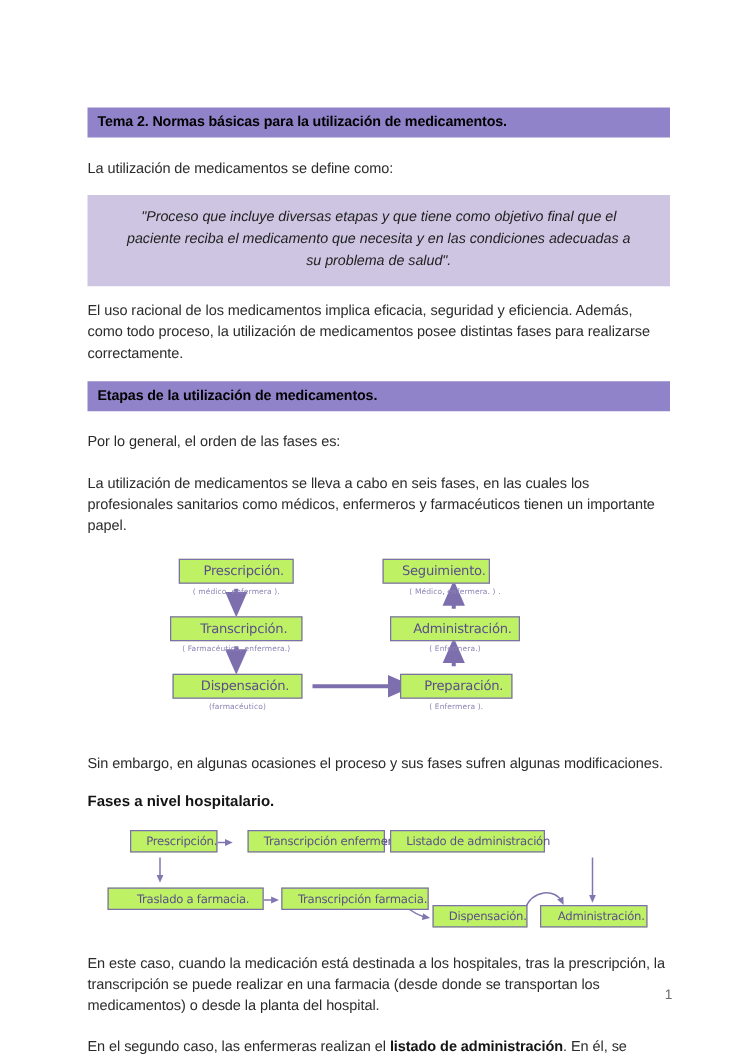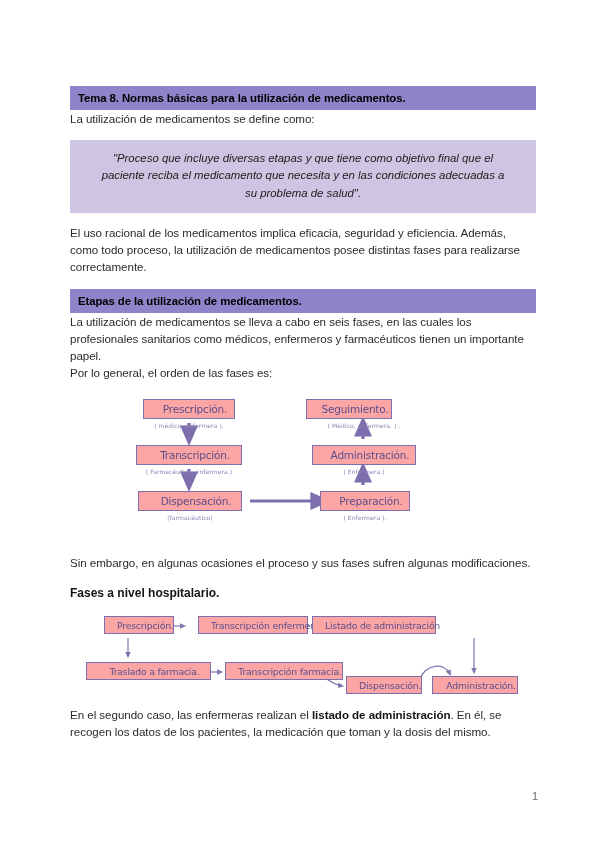--- a/index.html
+++ b/index.html
@@ -144,7 +144,7 @@
 <div class="page">
   <div class="content">
 
-    <div class="section-bar">Tema 8. Normas básicas para la utilización de medicamentos.</div>
+    <div class="section-bar">Tema 2. Normas básicas para la utilización de medicamentos.</div>
 
     <p class="para tight">La utilización de medicamentos se define como:</p>
 

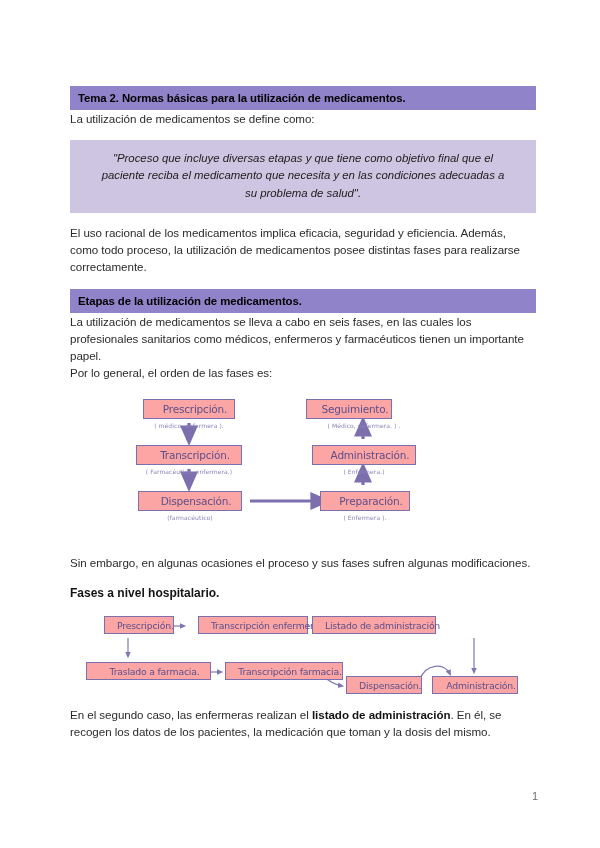--- a/index.html
+++ b/index.html
@@ -50,7 +50,7 @@
     letter-spacing: -0.05px;
     margin: 2px 0 0 0;
   }
-  .para.tight { margin-top: 0; }
+  .para.tight { margin-top: 16px; }
   .para.gap   { margin-top: 11px; }
   .para b { font-weight: bold; color: #141414; }
 

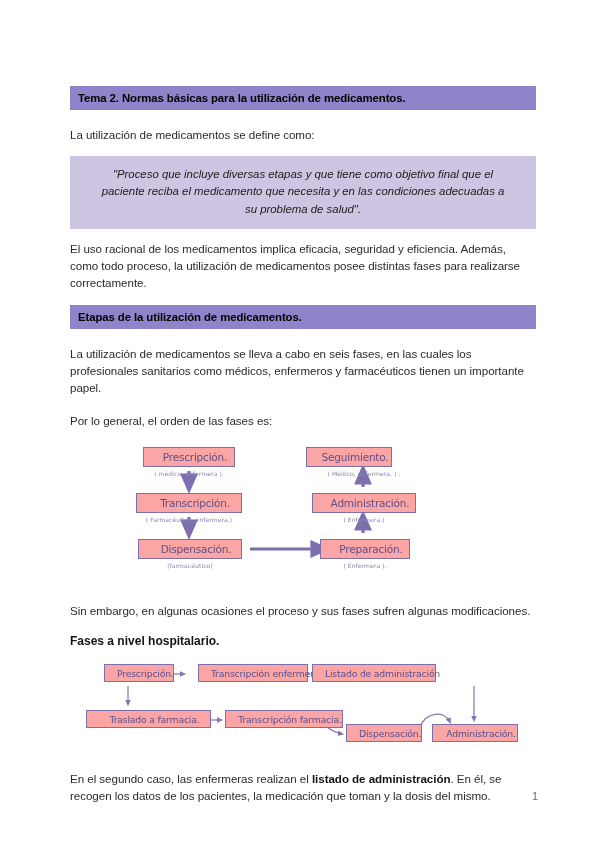--- a/index.html
+++ b/index.html
@@ -154,9 +154,9 @@
 
     <div class="section-bar" style="margin-top:14px;">Etapas de la utilización de medicamentos.</div>
 
+    <p class="para tight">Por lo general, el orden de las fases es:</p>
+
     <p class="para tight">La utilización de medicamentos se lleva a cabo en seis fases, en las cuales los profesionales sanitarios como médicos, enfermeros y farmacéuticos tienen un importante papel.</p>
-
-    <p class="para tight">Por lo general, el orden de las fases es:</p>
 
     <div class="diagram" id="diagram-phases">
 

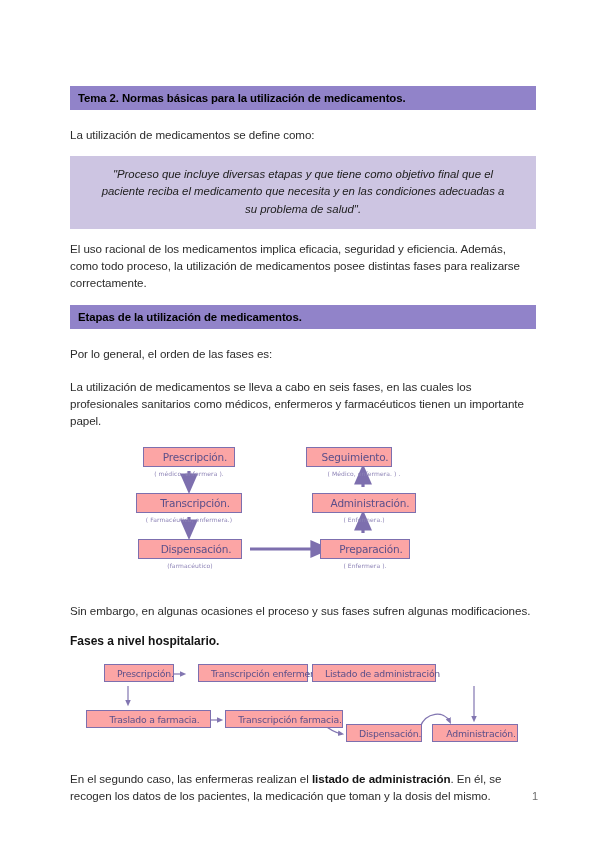--- a/index.html
+++ b/index.html
@@ -83,7 +83,7 @@
     position: absolute;
     box-sizing: border-box;
     border: 1.3px solid #7d6fae;
-    background: #fca5a5;
+    background: #bef264;
     color: #5b4f8a;
     font-family: "DejaVu Sans", sans-serif;
     text-align: center;

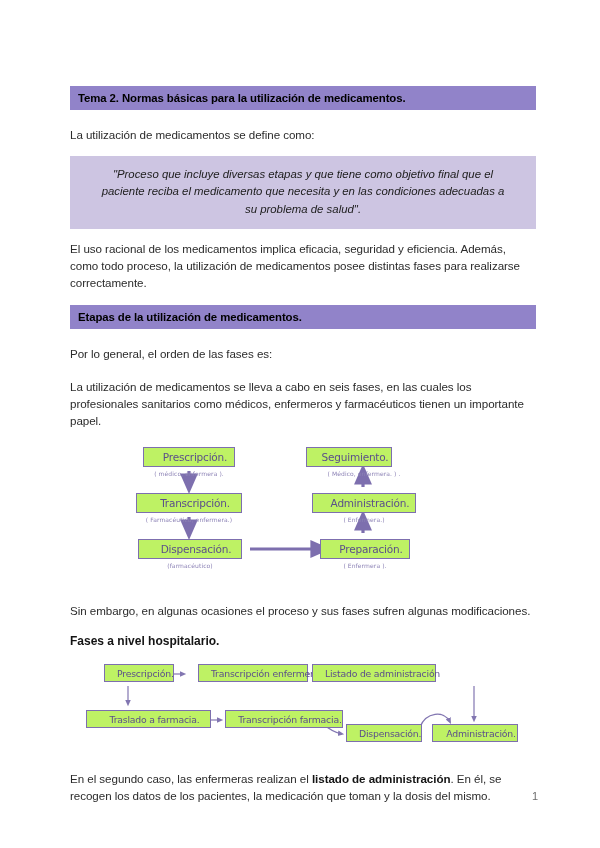--- a/index.html
+++ b/index.html
@@ -235,6 +235,7 @@
       <div class="hw-box" style="left:362px; top:66px; width:86px;">Administración.</div>
     </div>
 
+    <p class="para" style="margin-top:8px;">En este caso, cuando la medicación está destinada a los hospitales, tras la prescripción, la transcripción se puede realizar en una farmacia (desde donde se transportan los medicamentos) o desde la planta del hospital.</p>
 
     <p class="para tight"><span>En el segundo caso, las enfermeras realizan el </span><b>listado de administración</b><span>. En él, se recogen los datos de los pacientes, la medicación que toman y la dosis del mismo.</span></p>
 

